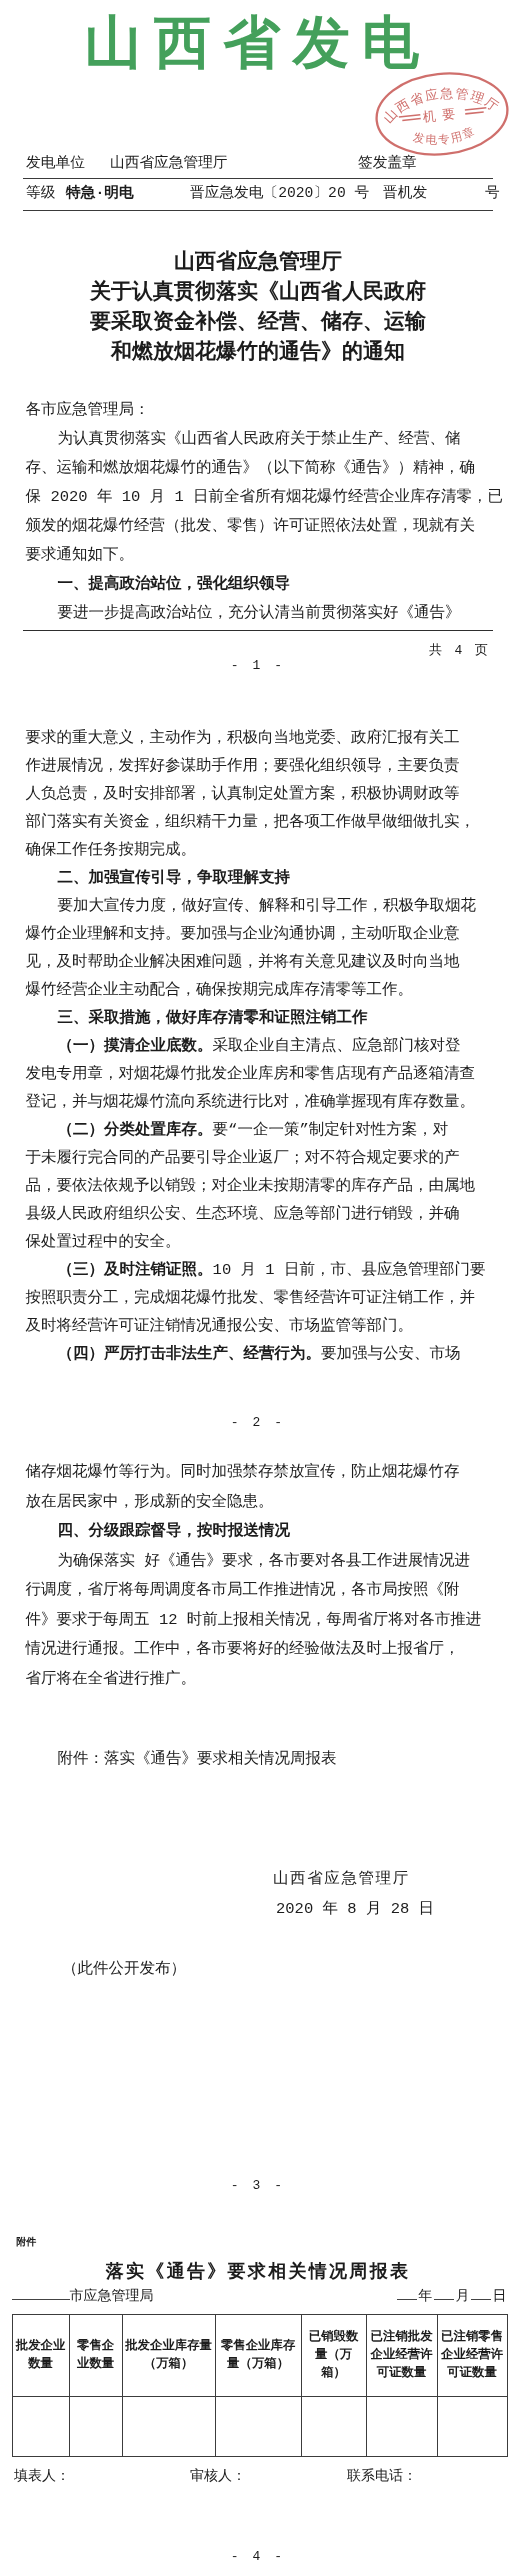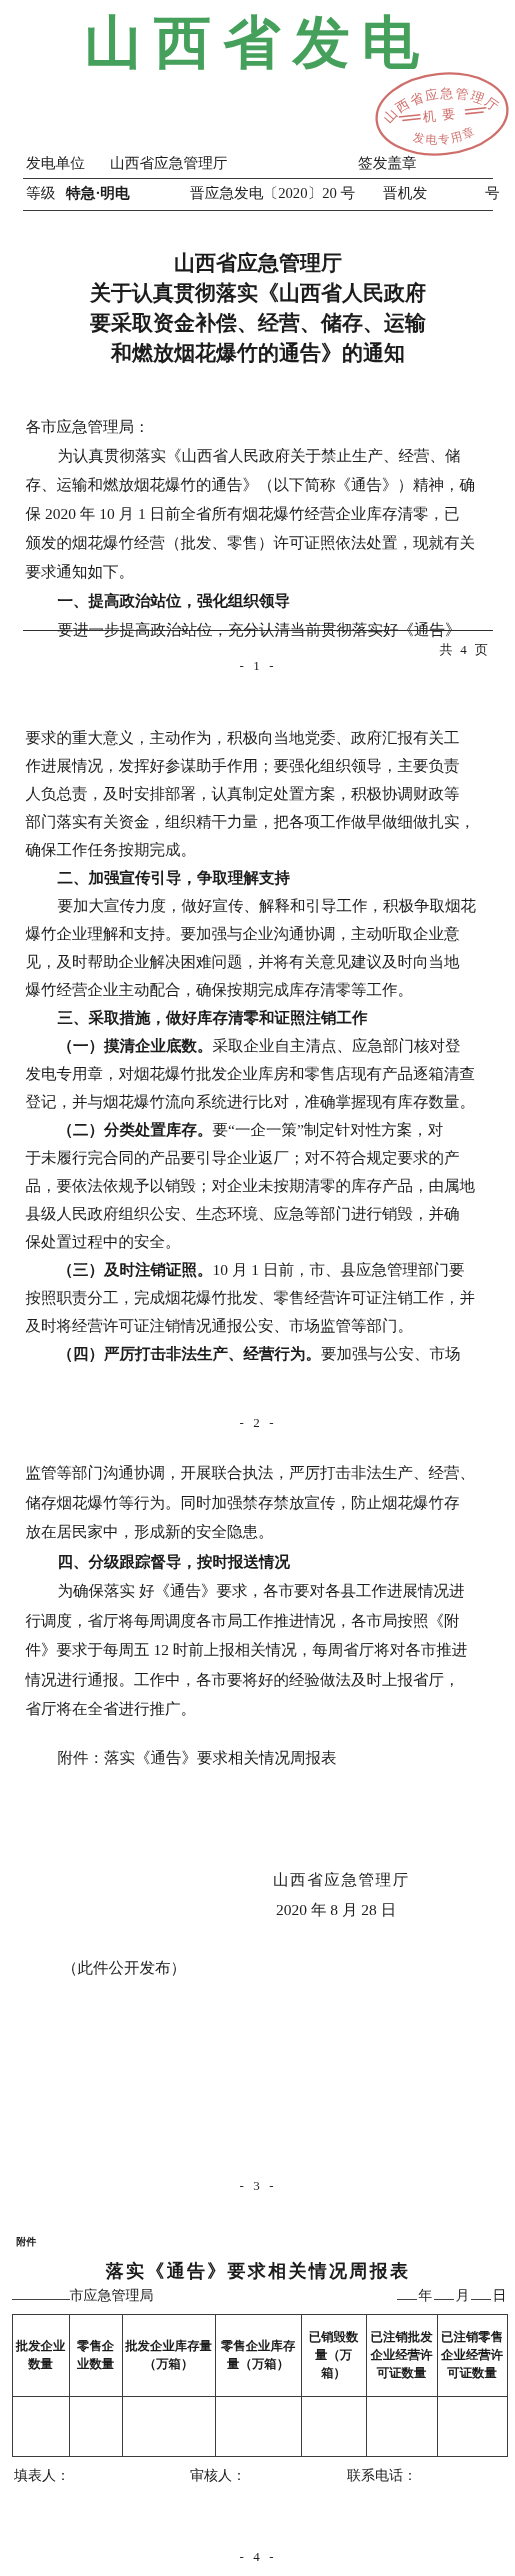--- a/index.html
+++ b/index.html
@@ -4,7 +4,7 @@
 <style>
   html,body{margin:0;padding:0;background:#ffffff;}
   .sheet{position:relative;width:516px;height:2576px;background:#ffffff;overflow:hidden;
-         font-family:Liberation Serif, serif;color:#1c1c1c;}
+         font-family:Liberation Mono, monospace;color:#1c1c1c;}
   .abs{position:absolute;}
   
   .masthead{top:4.7px;left:0;right:0;text-align:center;font-size:57px;font-weight:700;

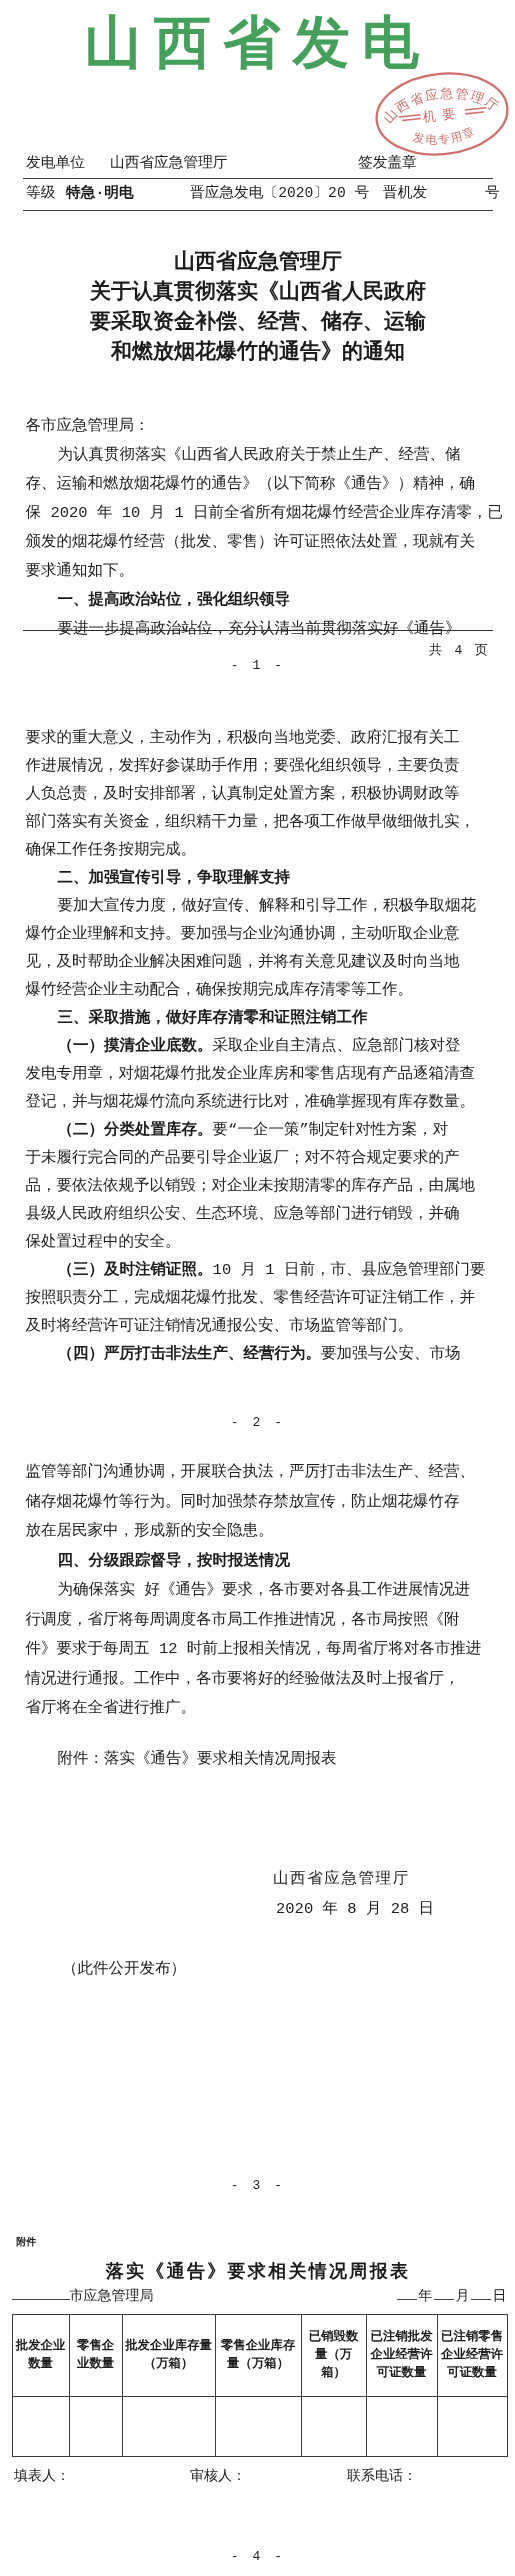--- a/index.html
+++ b/index.html
@@ -28,7 +28,7 @@
   .pg3 .bl{height:29.5px;line-height:29.5px;}
   .ind{padding-left:32px;}
   .b{font-weight:700;}
-  .pg1{top:412px;}
+  .pg1{top:396px;}
   .pg2{top:724px;}
   .pg3{top:1458px;}
   .sep{top:630px;left:23px;width:470px;border-top:1.6px solid #2e2e2e;height:0;}

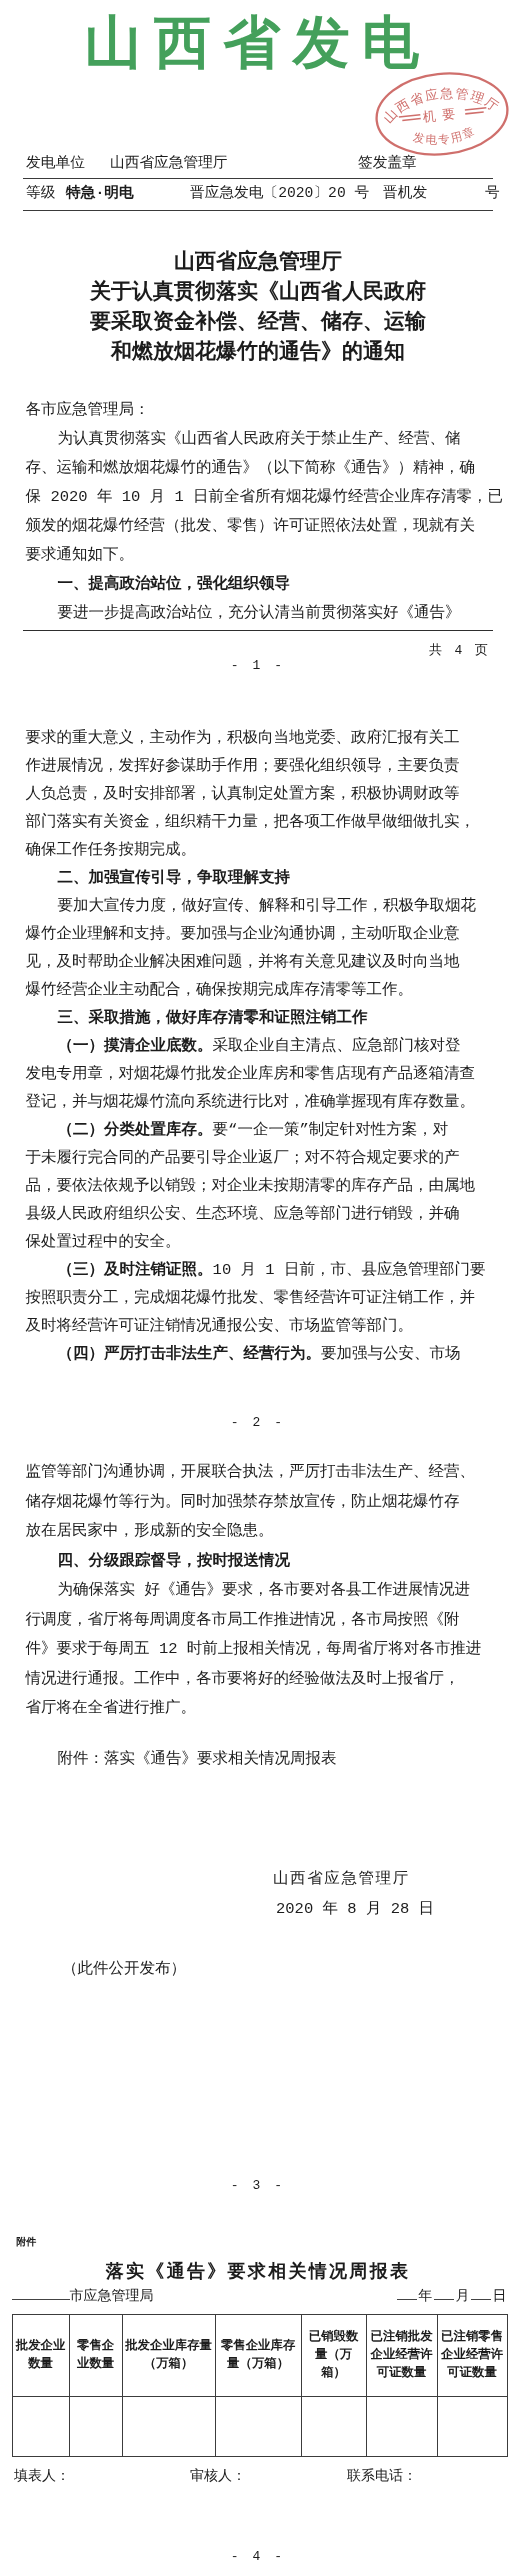--- a/index.html
+++ b/index.html
@@ -149,7 +149,6 @@
   <div class="abs pageno pn2">- 2 -</div>
 
   <div class="abs bodyblock pg3">
-    <div class="bl">监管等部门沟通协调，开展联合执法，严厉打击非法生产、经营、</div>
     <div class="bl">储存烟花爆竹等行为。同时加强禁存禁放宣传，防止烟花爆竹存</div>
     <div class="bl">放在居民家中，形成新的安全隐患。</div>
     <div class="bl b ind">四、分级跟踪督导，按时报送情况</div>

